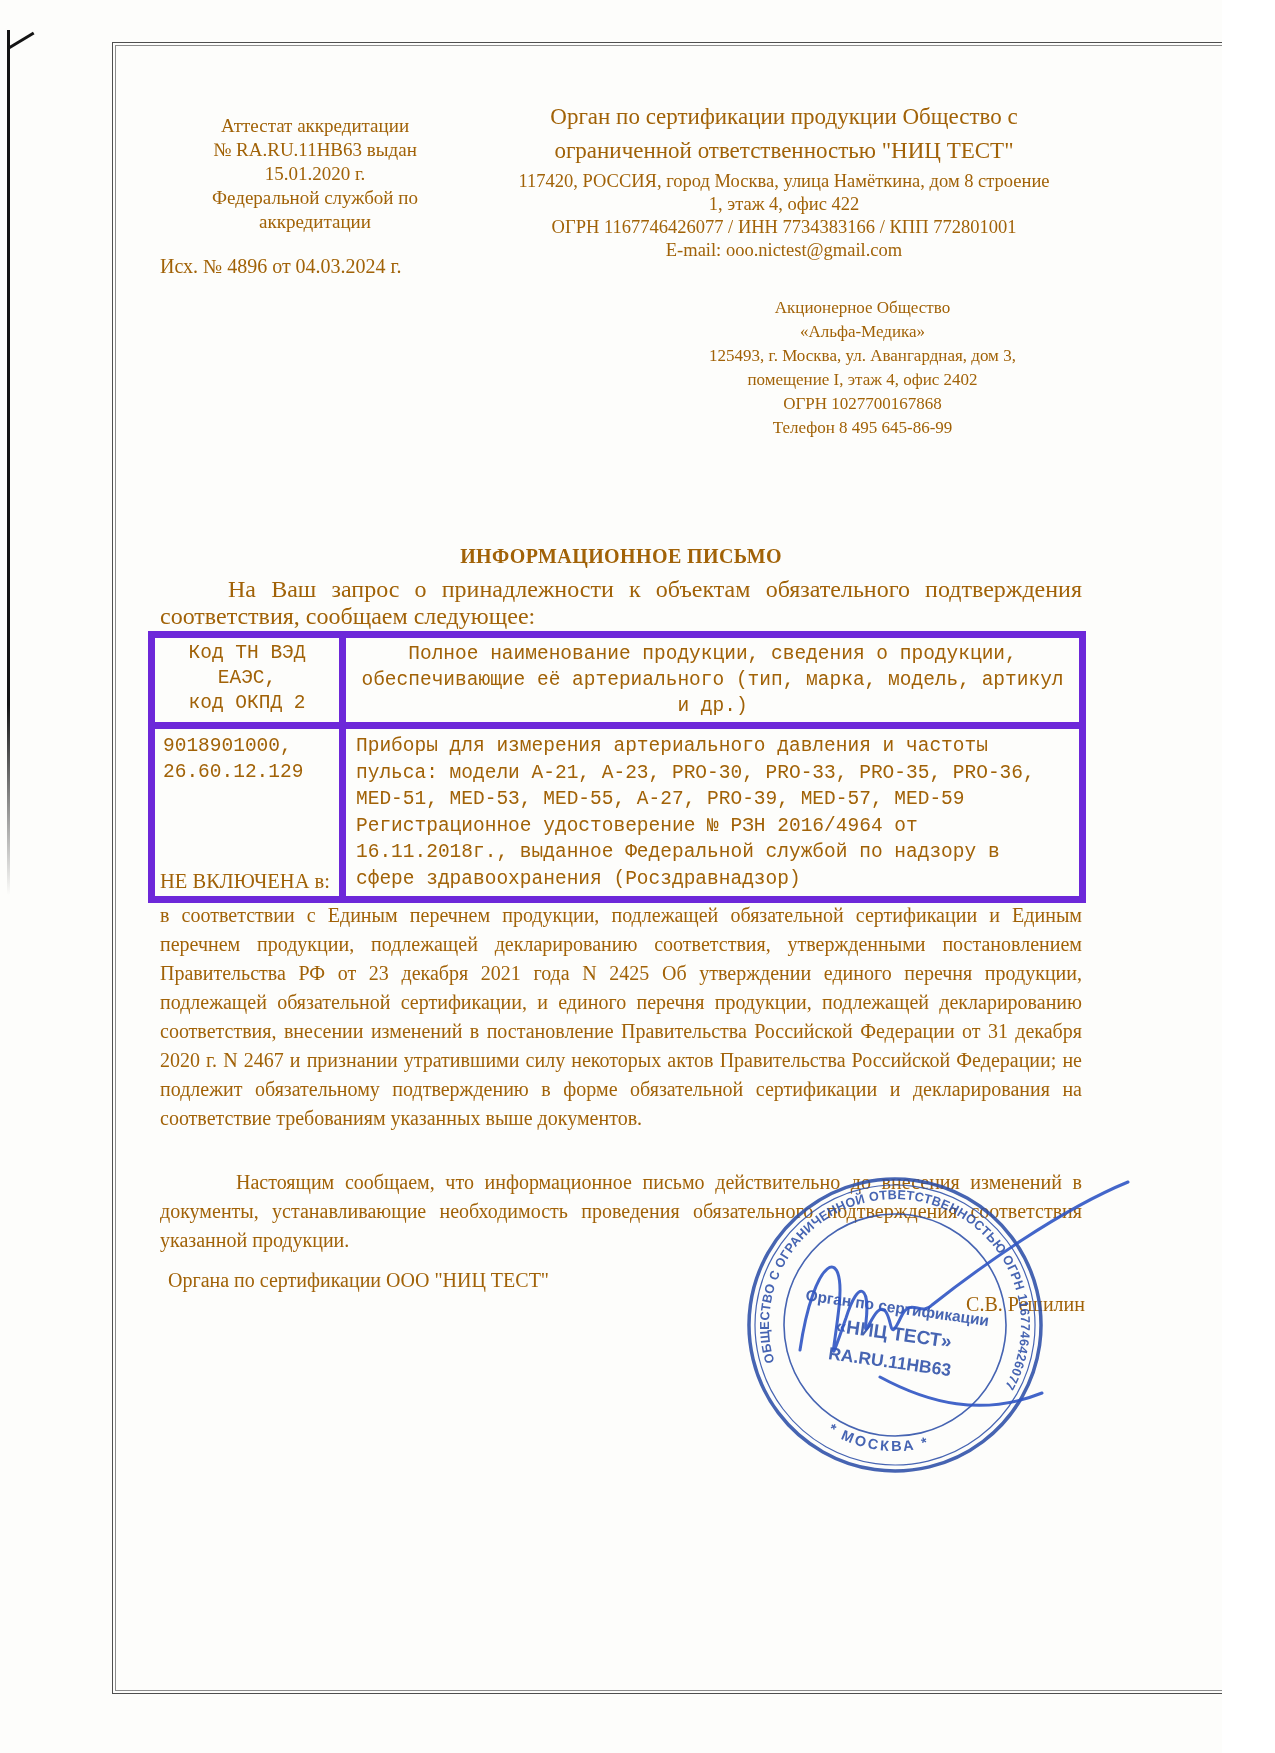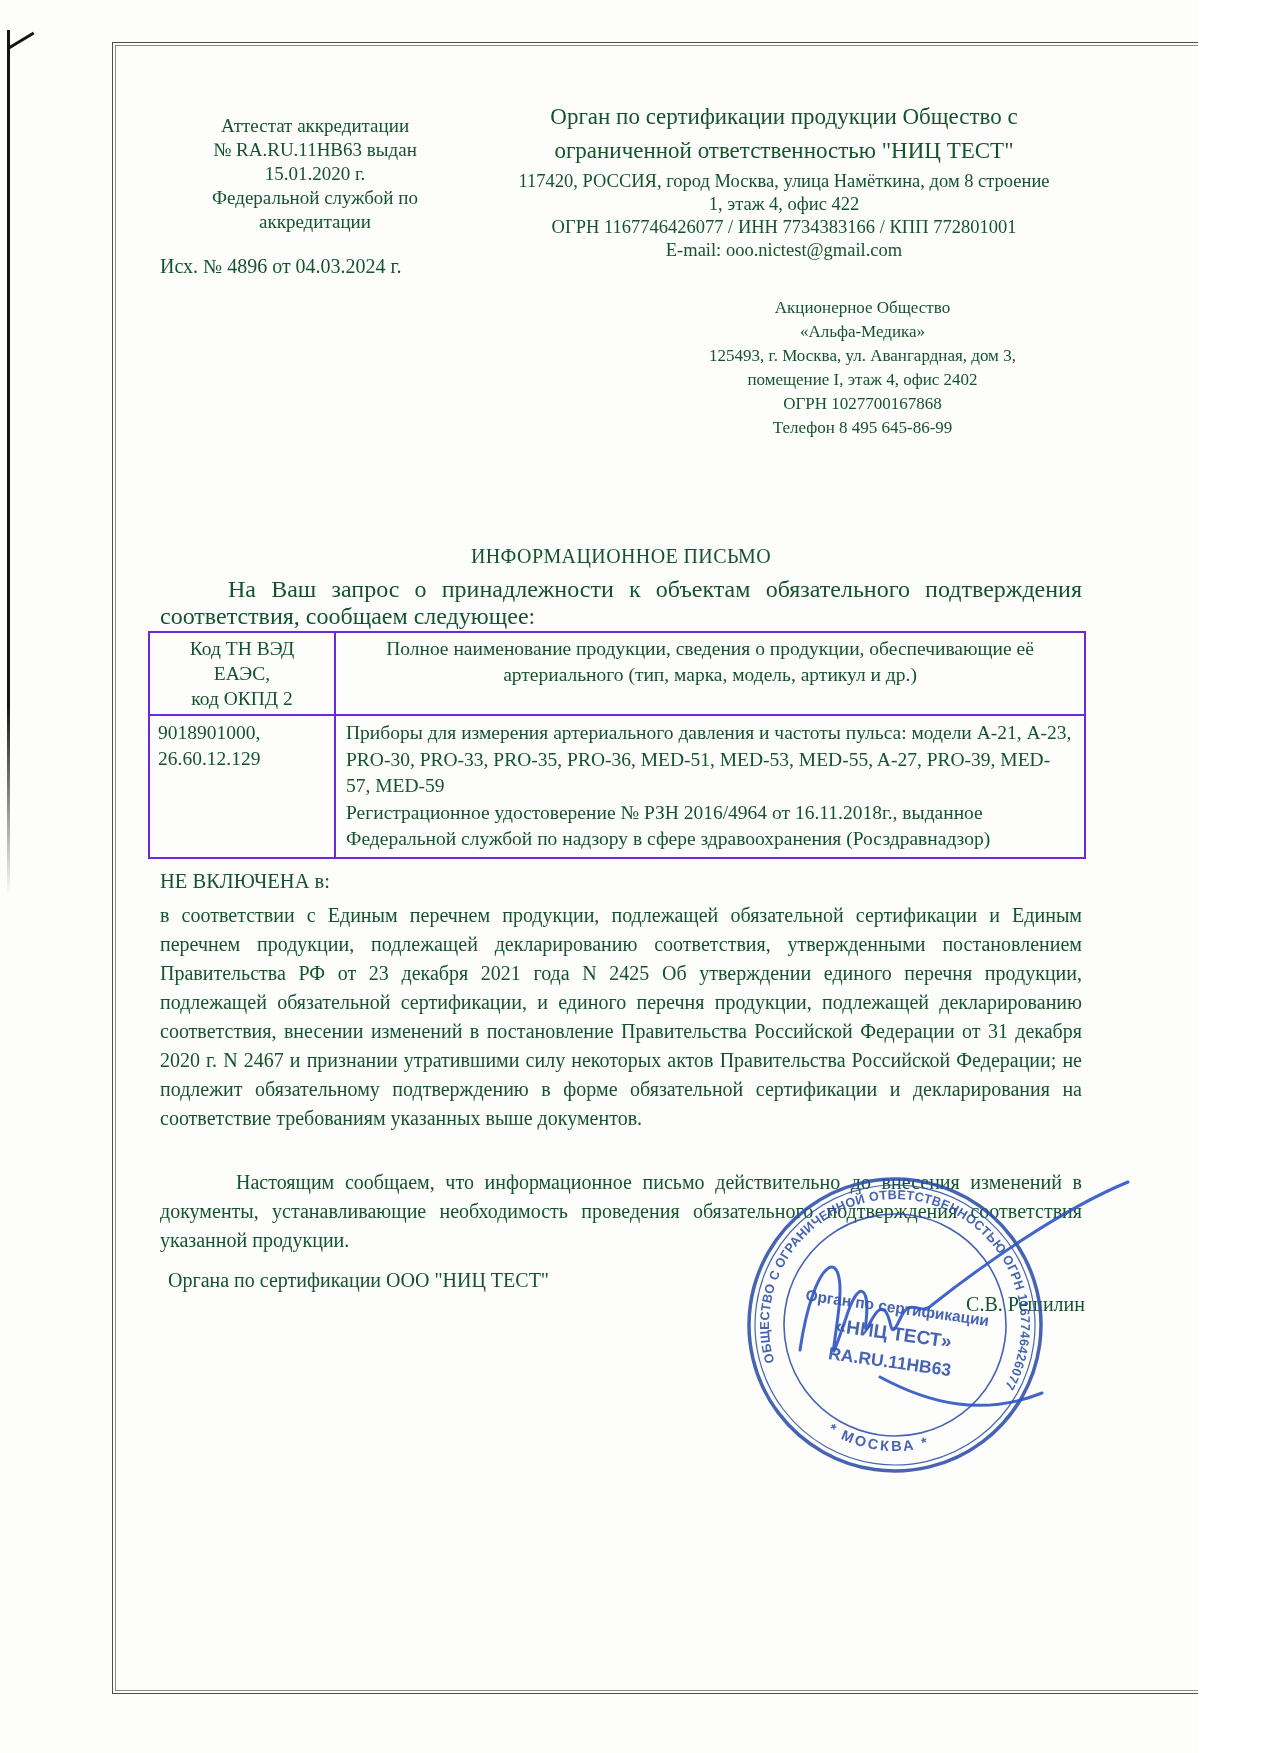--- a/index.html
+++ b/index.html
@@ -6,7 +6,7 @@
   .page {
     position:relative; width:1198px; height:1753px;
     background:#fdfdfb; overflow:hidden;
-    font-family:"Liberation Serif", serif; color:#14532d;
+    font-family:"Liberation Serif", serif; color:#a16207;padding-left:24px;
   }
   .pre { white-space:pre-line; }
 

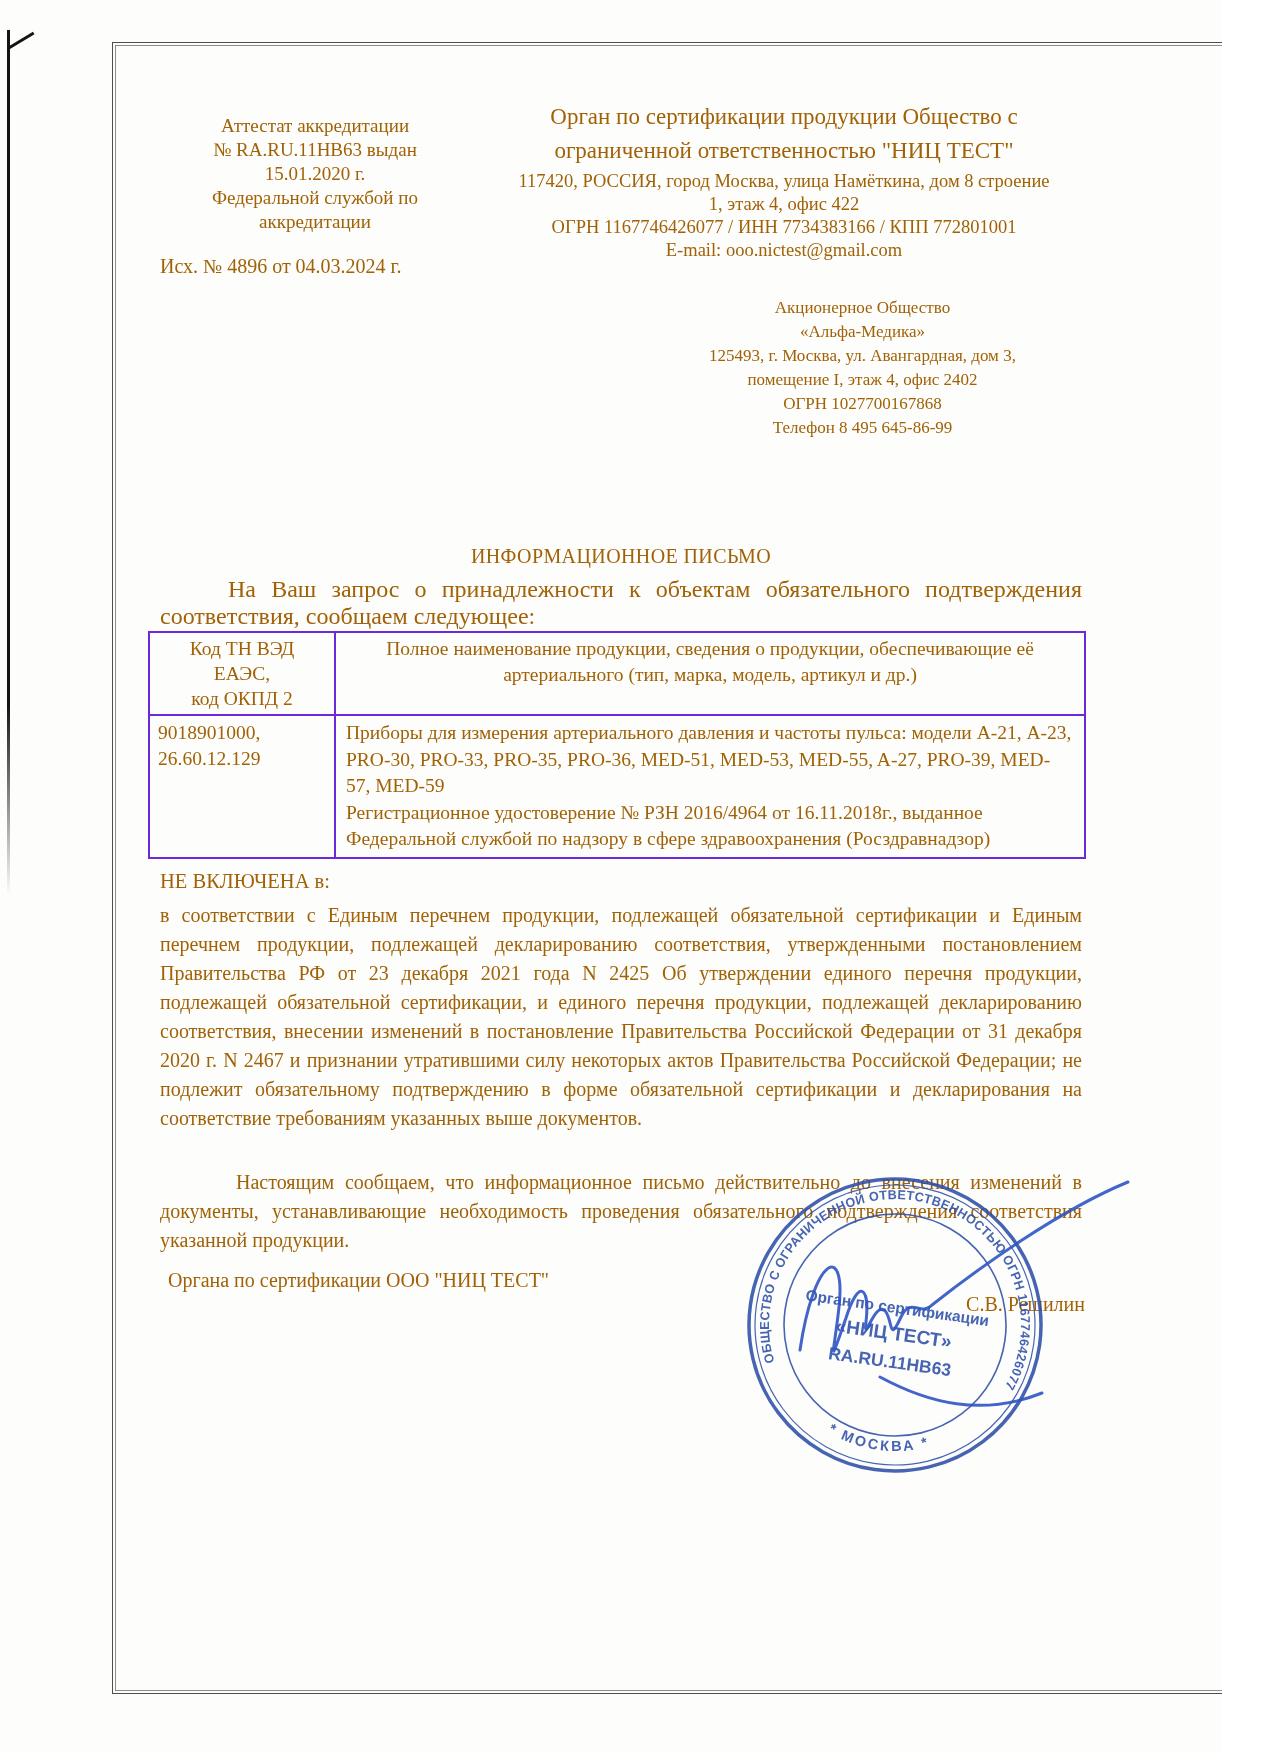--- a/index.html
+++ b/index.html
@@ -50,7 +50,7 @@
 
   .letter-title {
     position:absolute; left:160px; top:545px; width:922px;
-    text-align:center; font-weight:normal; font-size:20px; letter-spacing:.4px;
+    text-align:center; font-weight:bold; font-size:20px; letter-spacing:.4px;
   }
   .intro {
     position:absolute; left:160px; top:576px; width:922px;

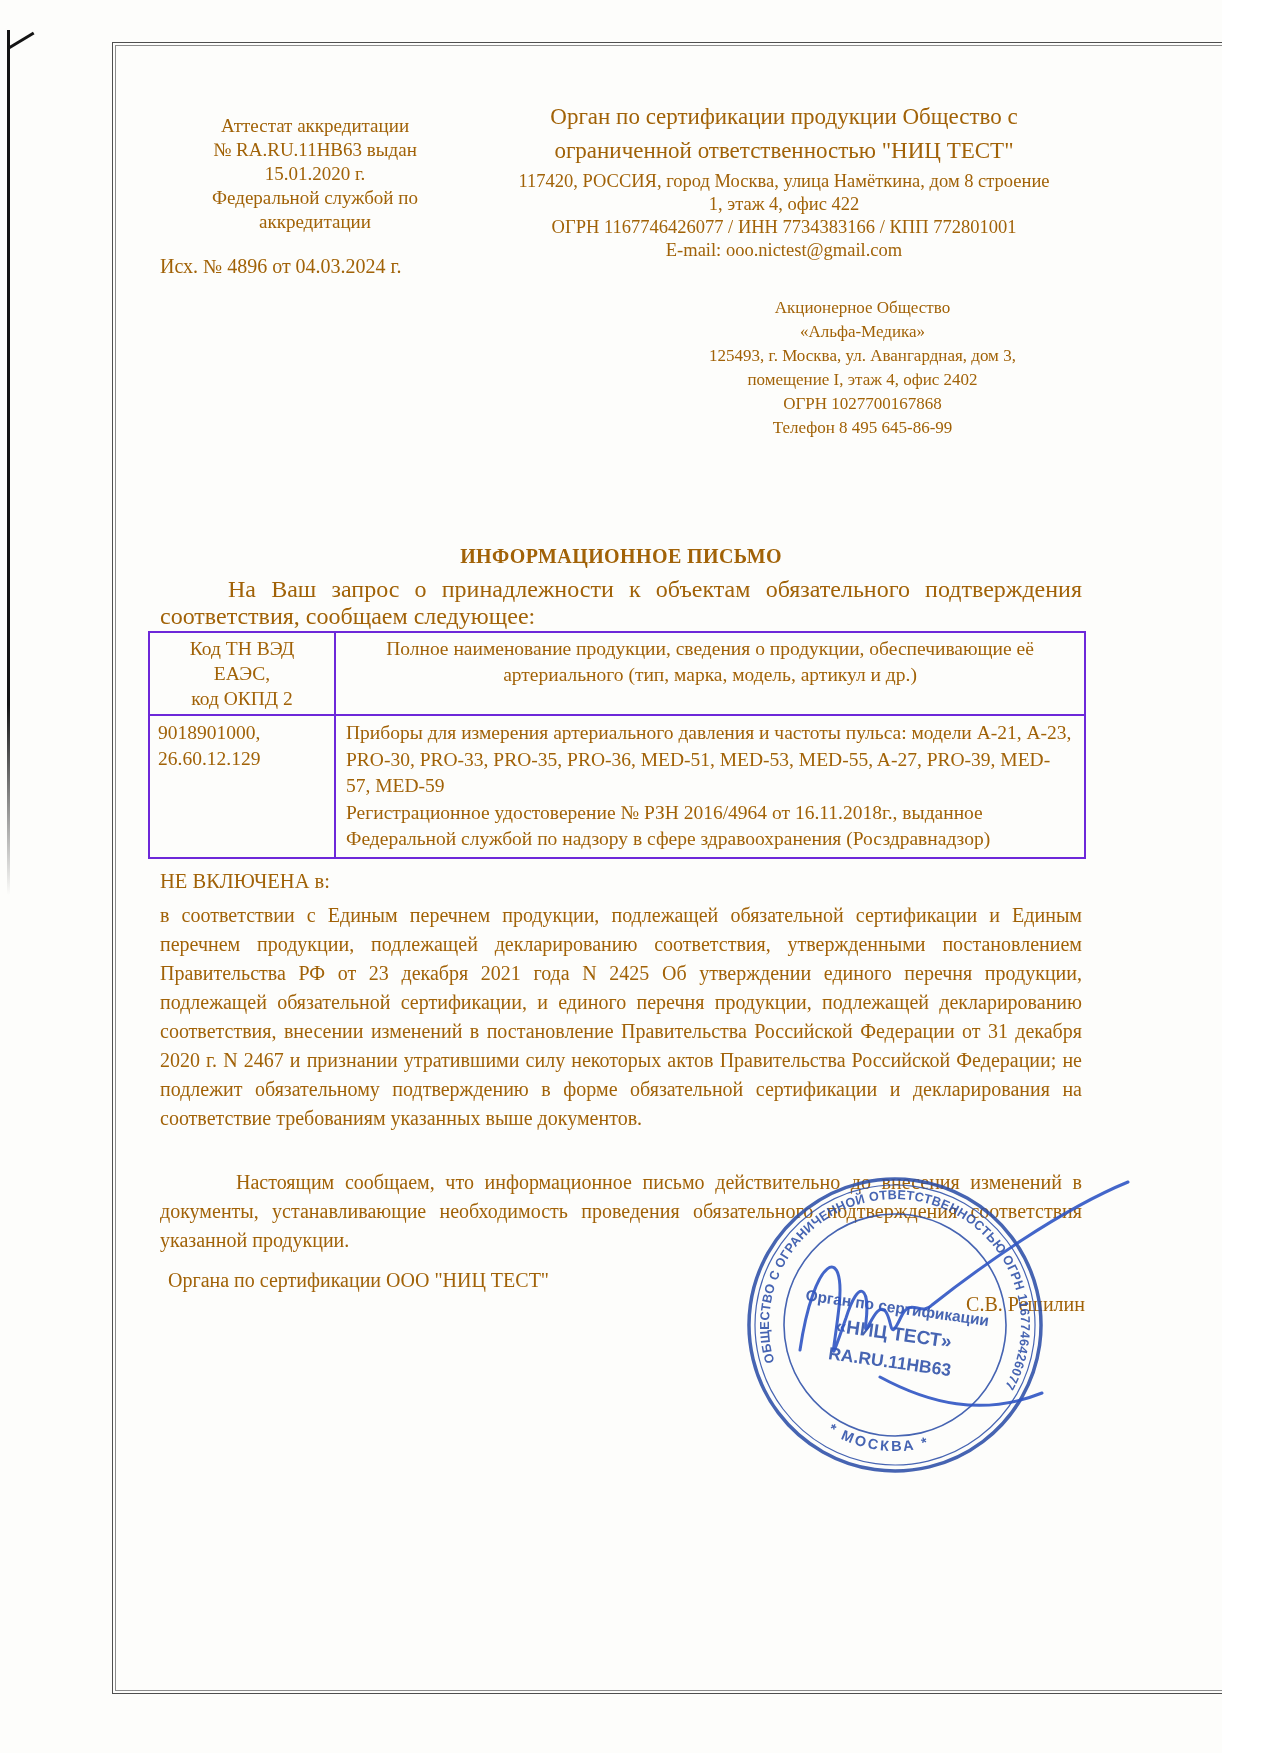--- a/index.html
+++ b/index.html
@@ -62,7 +62,7 @@
     border-collapse:collapse; font-size:19.5px; table-layout:fixed;
   }
   table.doc-table th, table.doc-table td {
-    border:2px solid #6d28d9; font-weight:normal; vertical-align:top;
+    border:7px solid #6d28d9; font-weight:normal; vertical-align:top;font-family:Liberation Mono, monospace;
   }
   th.code-h { width:172px; text-align:center; padding:3px 6px; line-height:25px; }
   th.name-h { text-align:center; padding:3px 14px; line-height:26px; }

